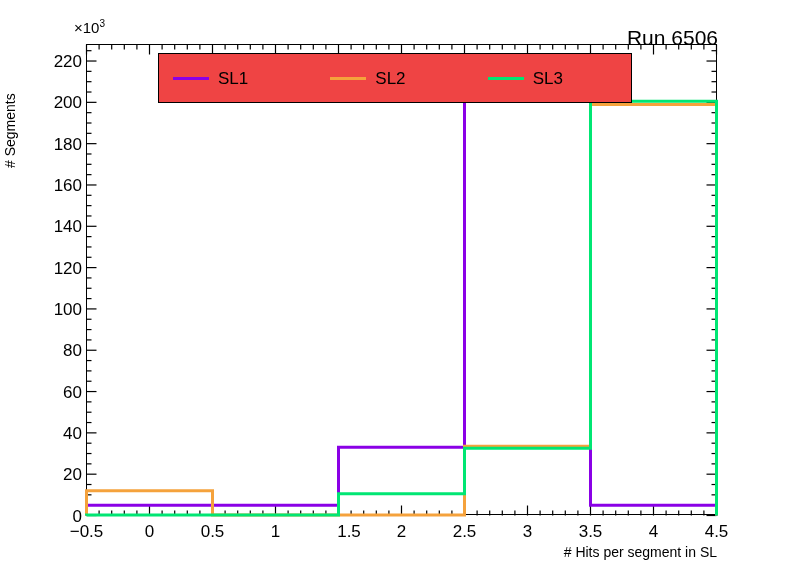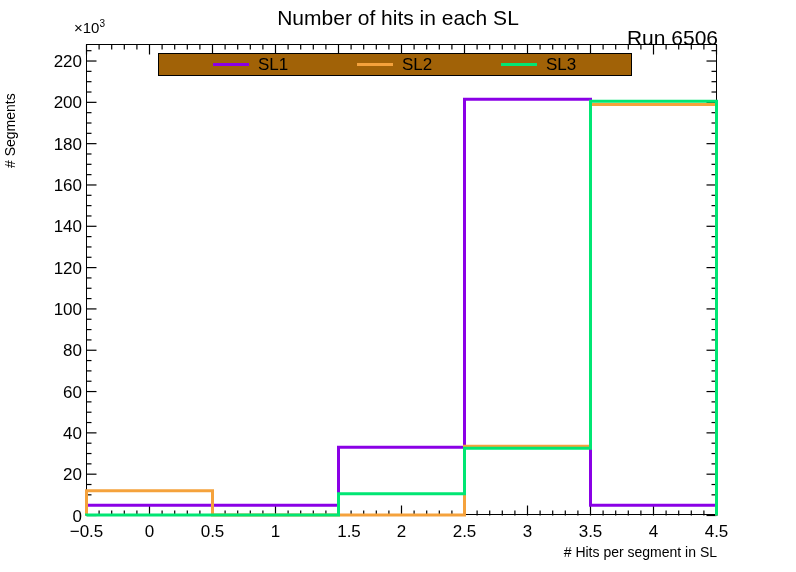--- a/index.html
+++ b/index.html
@@ -123,7 +123,6 @@
 
 <div id="canvas">
 
-  <div class="abs" id="plot-title">Number of hits in each SL</div>
 
   <div class="abs" id="run-label">Run 6506</div>
 

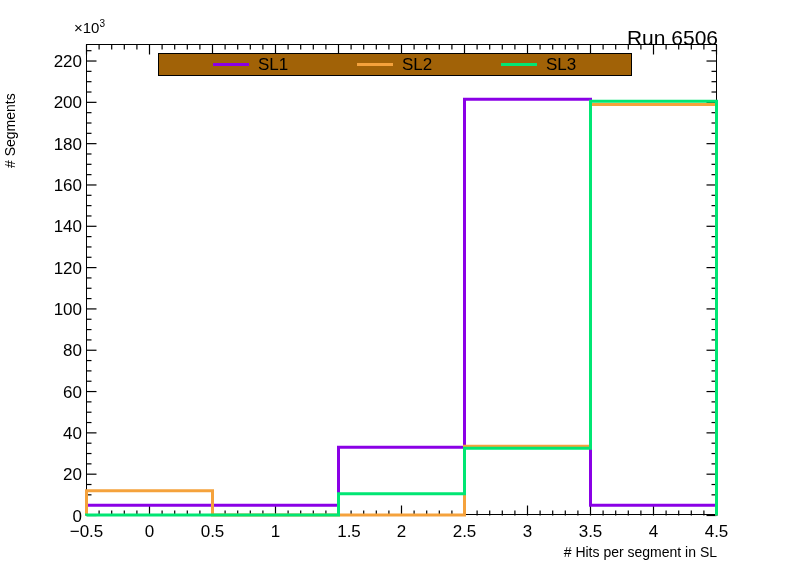--- a/index.html
+++ b/index.html
@@ -91,13 +91,12 @@
   
   #legend {
     left: 158px; top: 53px;
-    width: 474px; height: 23px;
+    width: 474px; height: 50px;
     border: 1.3px solid #000;
-    background: #a16207;
+    background: #ef4444;
     box-sizing: border-box;
     display: flex;
     align-items: center;
-    padding-left: 40px;
   }
   .legend-entry {
     display: flex;

